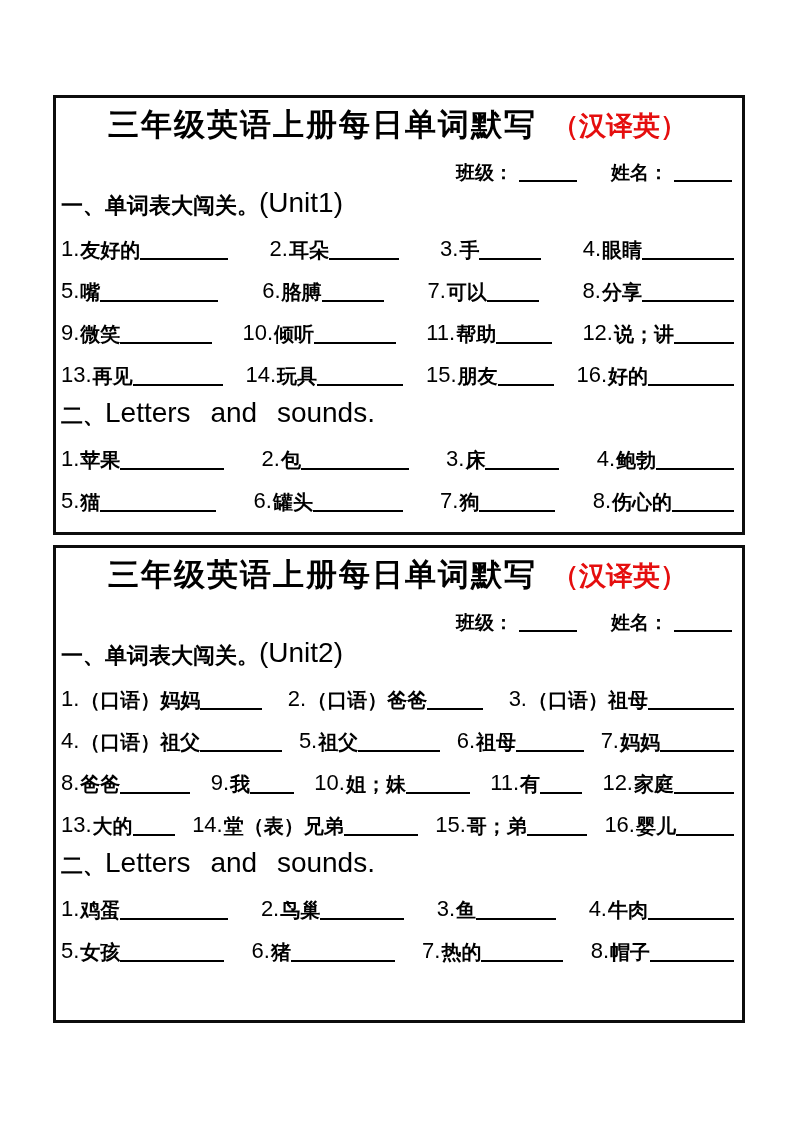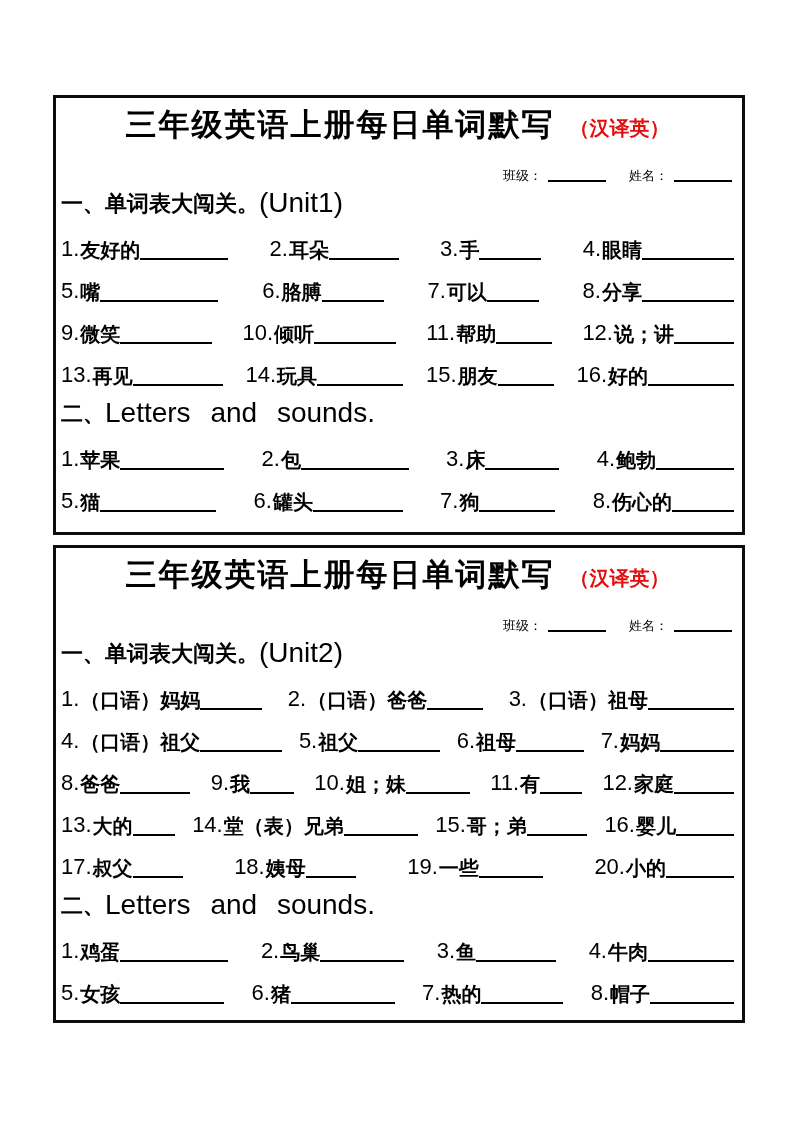--- a/index.html
+++ b/index.html
@@ -26,7 +26,7 @@
     font-family:"Liberation Serif", serif;
   }
   .t-note{
-    font-size:20px;font-weight:bold;color:var(--accent-red,#e50e0e);
+    font-size:27px;font-weight:bold;color:var(--accent-red,#e50e0e);
     margin-left:6px;font-family:"Liberation Serif", serif;
   }
   .id-line{

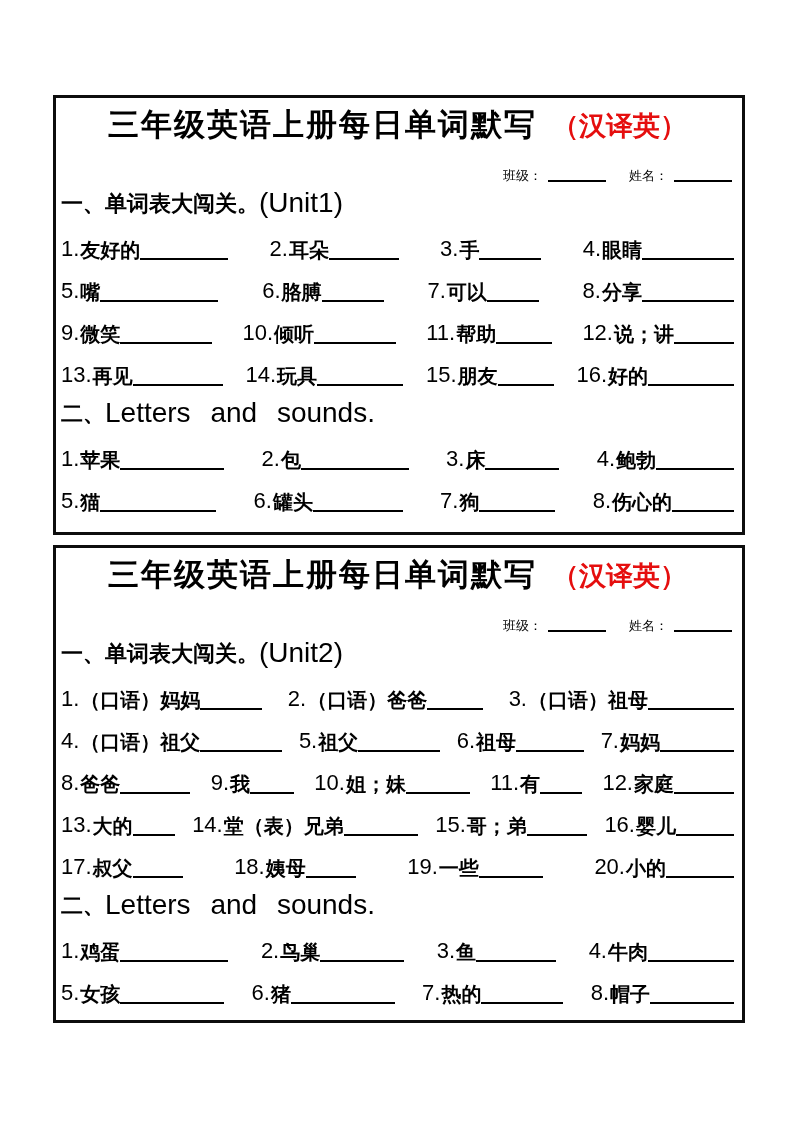--- a/index.html
+++ b/index.html
@@ -32,7 +32,7 @@
   .id-line{
     display:flex;justify-content:flex-end;align-items:flex-end;
     height:36px;padding-right:2px;
-    font-size:13px;font-weight:400;
+    font-size:19px;font-weight:700;
     font-family:"Liberation Serif", serif;
   }
   .id-label{line-height:1;margin-right:6px;}

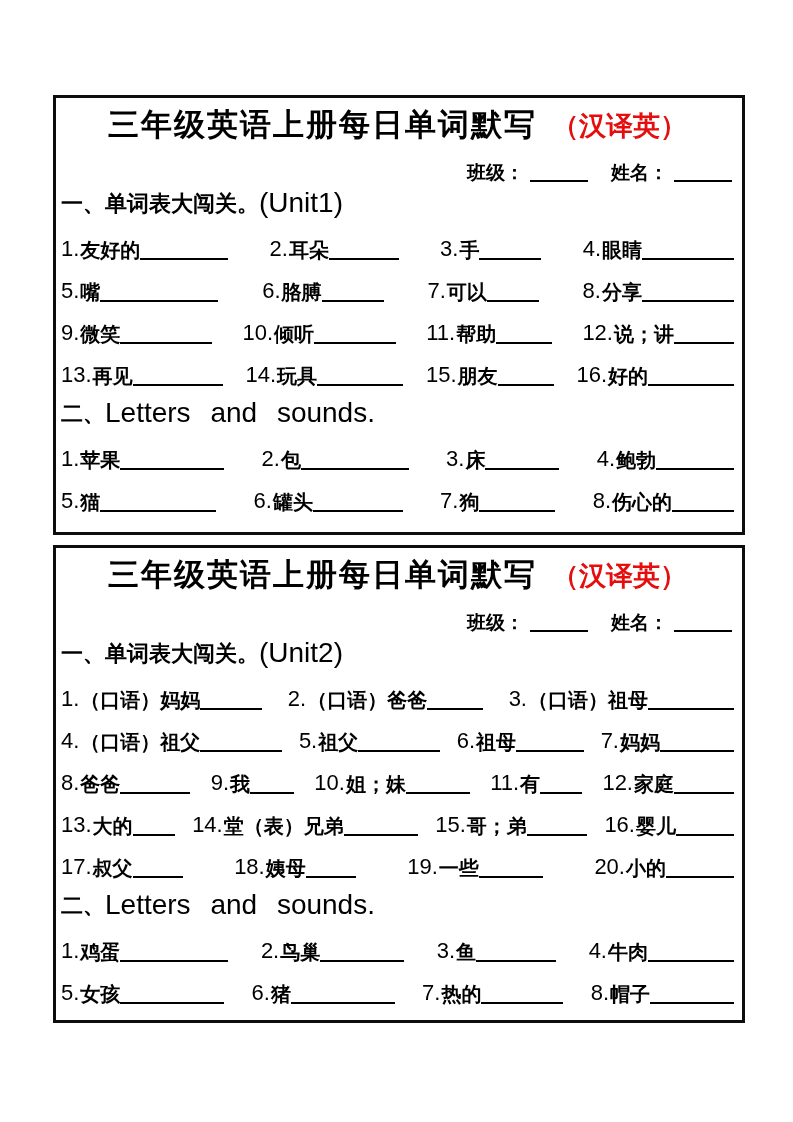--- a/index.html
+++ b/index.html
@@ -36,7 +36,7 @@
     font-family:"Liberation Serif", serif;
   }
   .id-label{line-height:1;margin-right:6px;}
-  .id-label.second{margin-left:23px;}
+  .id-label.second{margin-left:34px;}
   .id-blank{
     display:inline-block;width:58px;height:16px;
     border-bottom:2px solid #000;

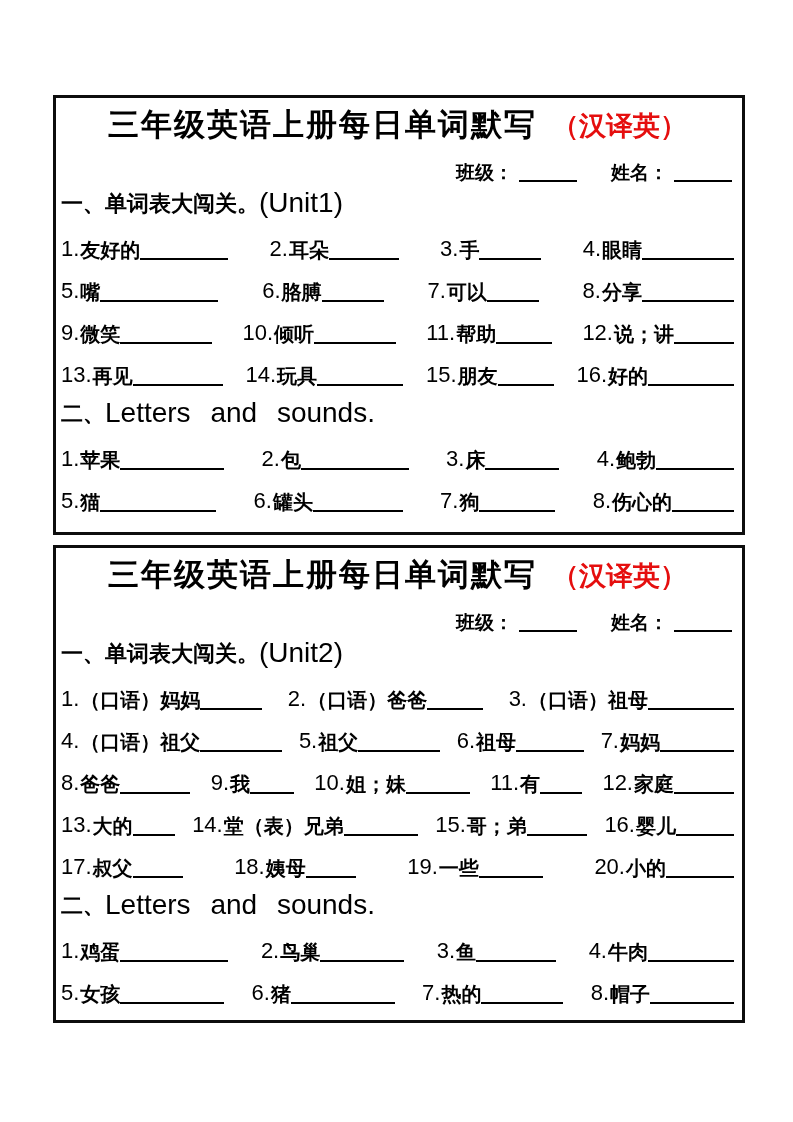--- a/index.html
+++ b/index.html
@@ -46,7 +46,7 @@
     padding-bottom:7px;box-sizing:border-box;
     font-size:22px;white-space:nowrap;
   }
-  .h-cn{font-family:Liberation Mono, monospace;line-height:1;font-weight:600;}
+  .h-cn{font-family:Liberation Sans, sans-serif;line-height:1;font-weight:600;}
   .h-lat{font-family:"Liberation Sans", sans-serif;font-size:28px;line-height:1;}
   .h-lat.spread{word-spacing:12px;}
   .word-row{

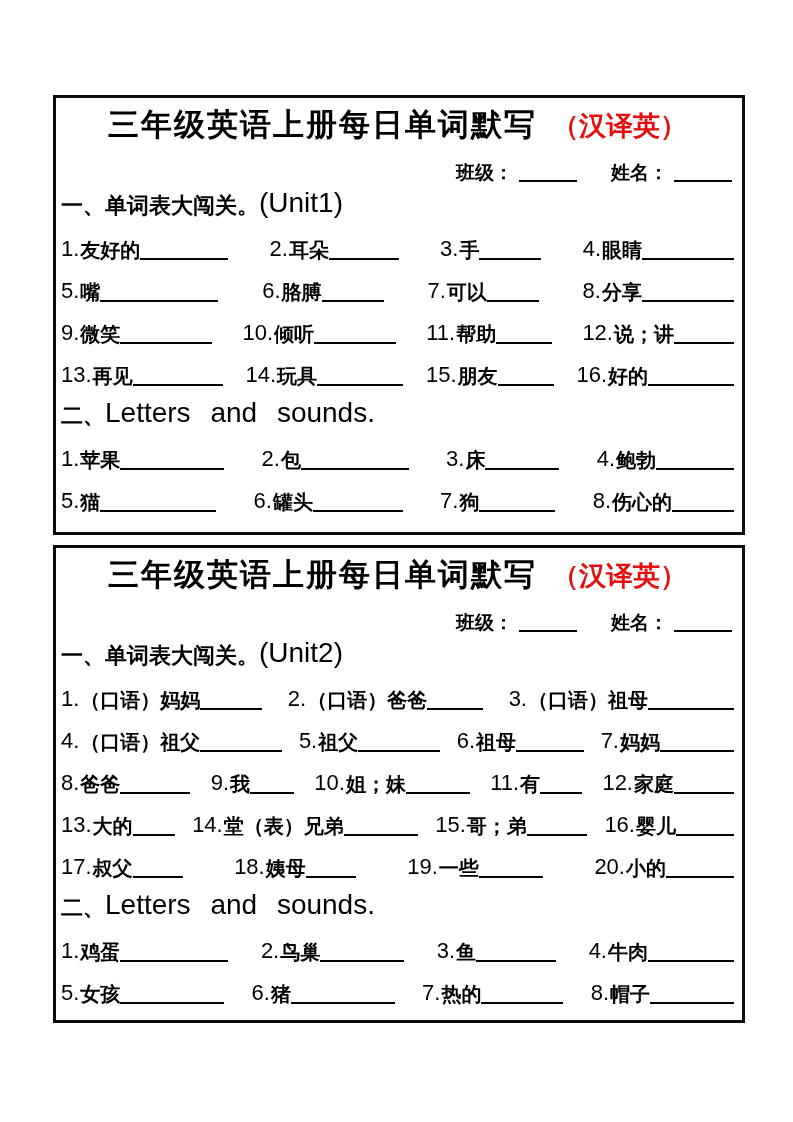--- a/index.html
+++ b/index.html
@@ -329,28 +329,6 @@
           <span class="blank" style="width: 58px;"></span>
         </span>
       </div>
-      <div class="word-row">
-        <span class="word-item">
-          <span class="num">17.</span>
-          <span class="cn">叔父</span>
-          <span class="blank" style="width: 50px;"></span>
-        </span>
-        <span class="word-item">
-          <span class="num">18.</span>
-          <span class="cn">姨母</span>
-          <span class="blank" style="width: 50px;"></span>
-        </span>
-        <span class="word-item">
-          <span class="num">19.</span>
-          <span class="cn">一些</span>
-          <span class="blank" style="width: 64px;"></span>
-        </span>
-        <span class="word-item">
-          <span class="num">20.</span>
-          <span class="cn">小的</span>
-          <span class="blank" style="width: 68px;"></span>
-        </span>
-      </div>
       <div class="sec-heading">
         <span class="h-cn">二、</span>
         <span class="h-lat spread">Letters and sounds.</span>

